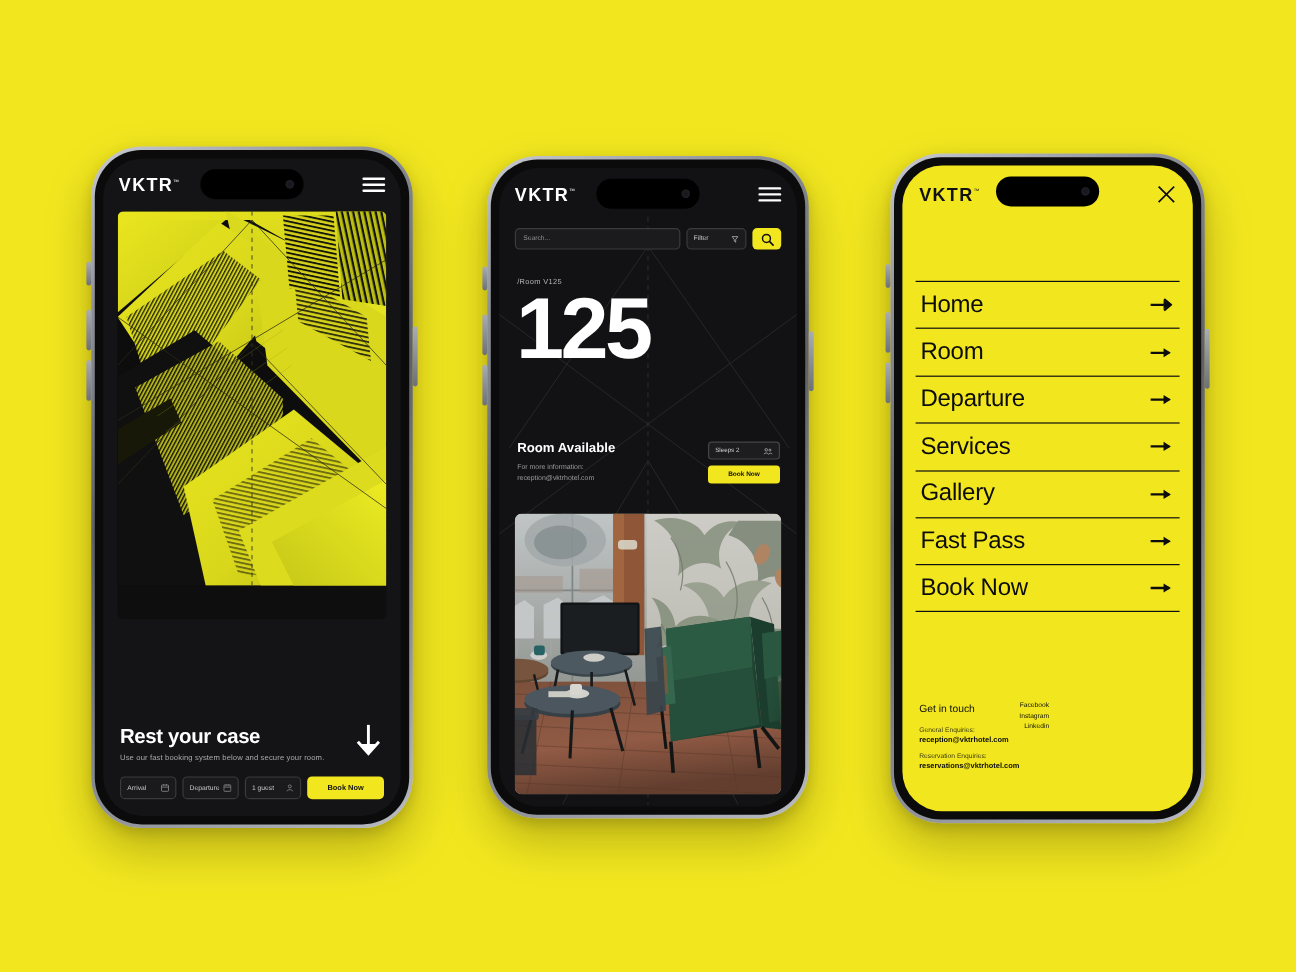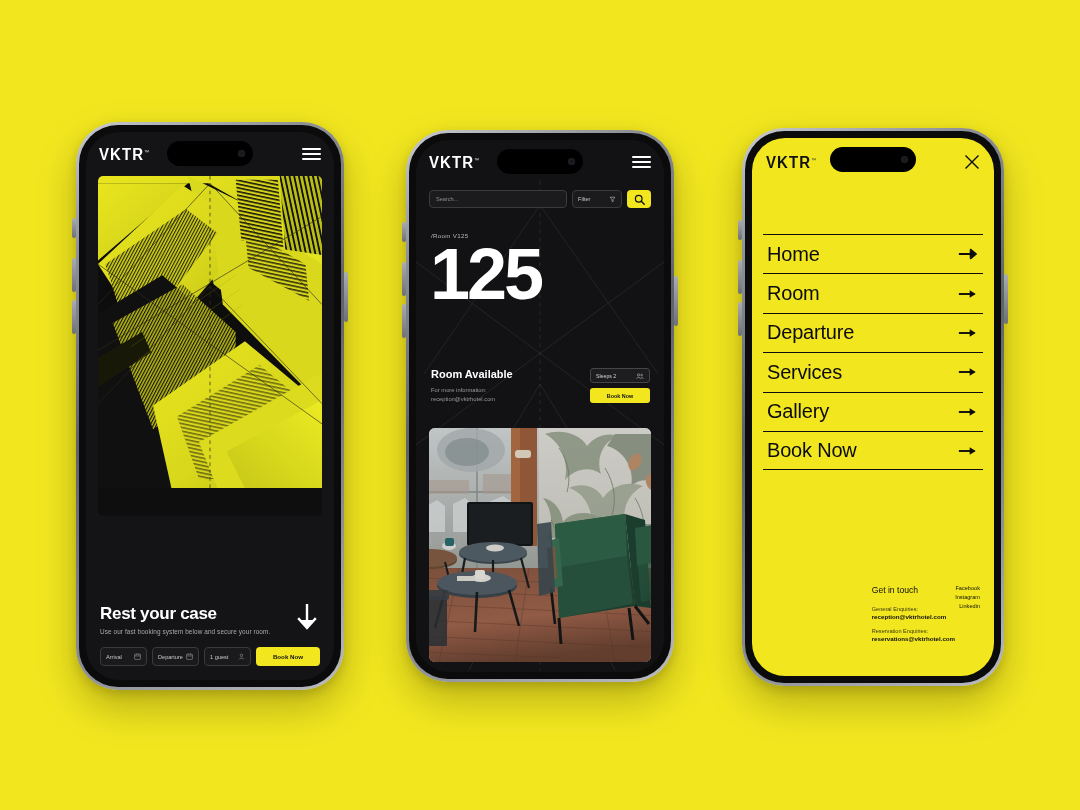--- a/index.html
+++ b/index.html
@@ -729,6 +729,13 @@
             </svg>
           </div>
           <div class="menu-item">
+            <span class="menu-label">Fast Pass</span>
+            <svg class="menu-arrow" viewBox="0 0 22 16">
+              <path d="M1 8 H19" stroke="#0c0c0c" stroke-width="2.2"></path>
+              <path d="M20.5 8 L13.5 3.6 L13.5 12.4 Z" fill="#0c0c0c"></path>
+            </svg>
+          </div>
+          <div class="menu-item">
             <span class="menu-label">Book Now</span>
             <svg class="menu-arrow" viewBox="0 0 22 16">
               <path d="M1 8 H19" stroke="#0c0c0c" stroke-width="2.2"></path>

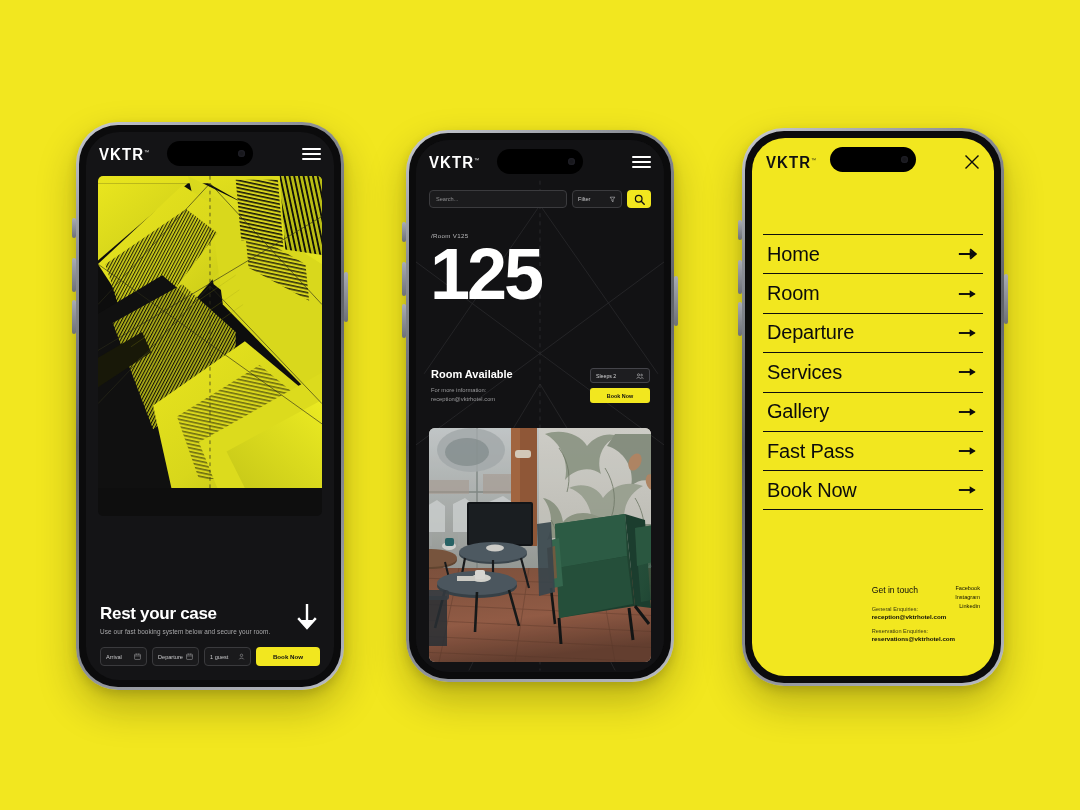--- a/index.html
+++ b/index.html
@@ -315,7 +315,7 @@
     bottom: 26px;
     z-index: 20;
     display: flex;
-    justify-content: flex-end;
+    justify-content: flex-start;
     align-items: flex-start;
   }
   .ft-left { color: #0c0c0c; }

